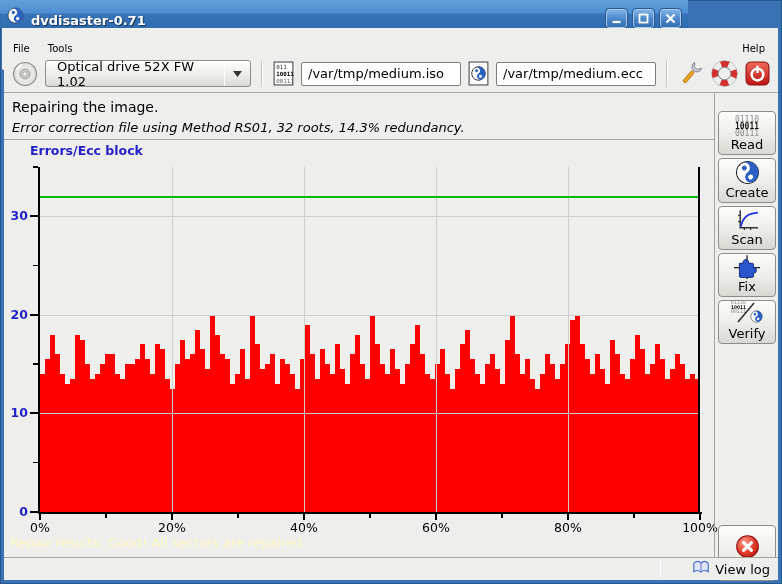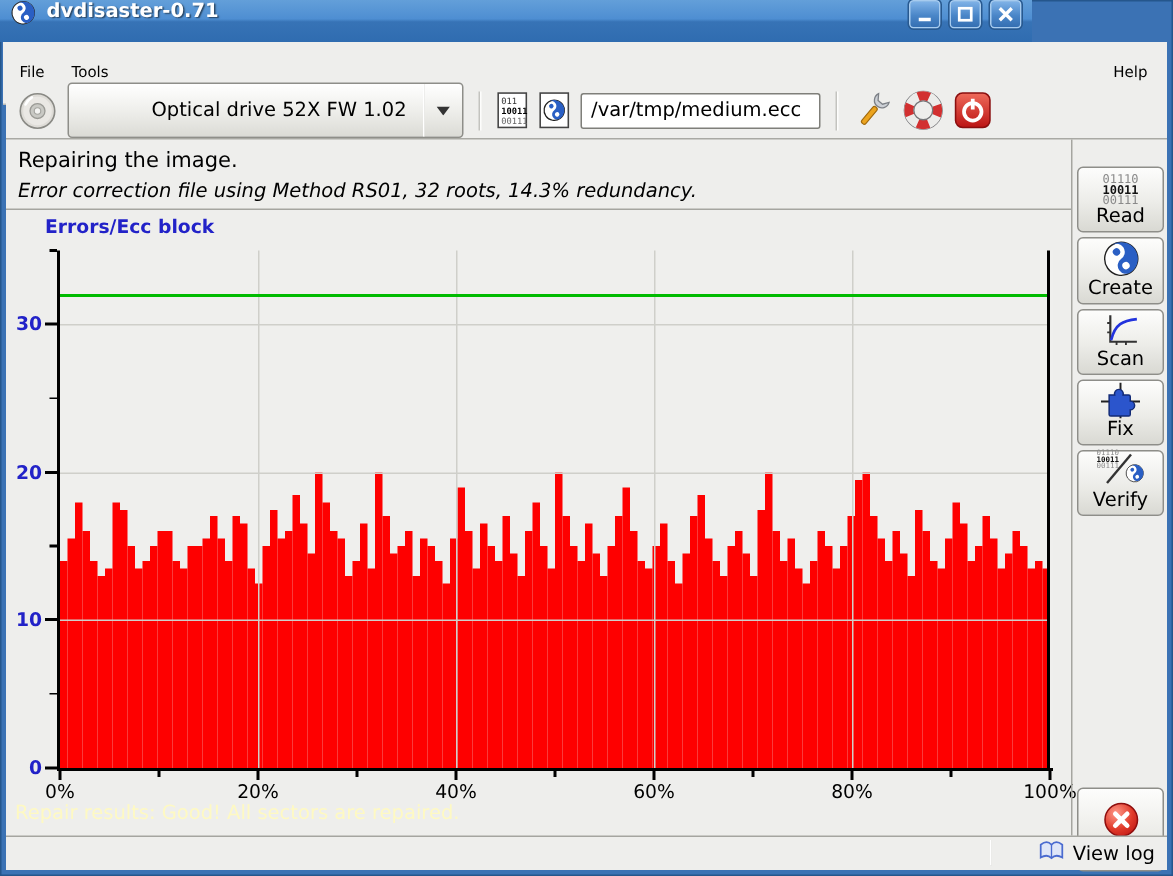--- a/index.html
+++ b/index.html
@@ -11,7 +11,7 @@
   
   .titlebar { position:absolute; left:0; top:0; width:688px; height:28px;
     background:linear-gradient(#639fd9 0%, #4e8ed2 45%, #3773b6 52%, #2f6cb0 100%);
-    display:flex; align-items:flex-start; padding:0 7px; gap:7px; }
+    display:flex; align-items:flex-end; padding:0 7px; gap:7px; }
   .title { color:#fff; font-weight:bold; font-size:13px; text-shadow:1px 1px 1px rgba(0,0,0,.55); }
   .winbtns { margin-left:auto; display:flex; gap:6px; }
   .winbtn { width:21px; height:19px; border-radius:3px;

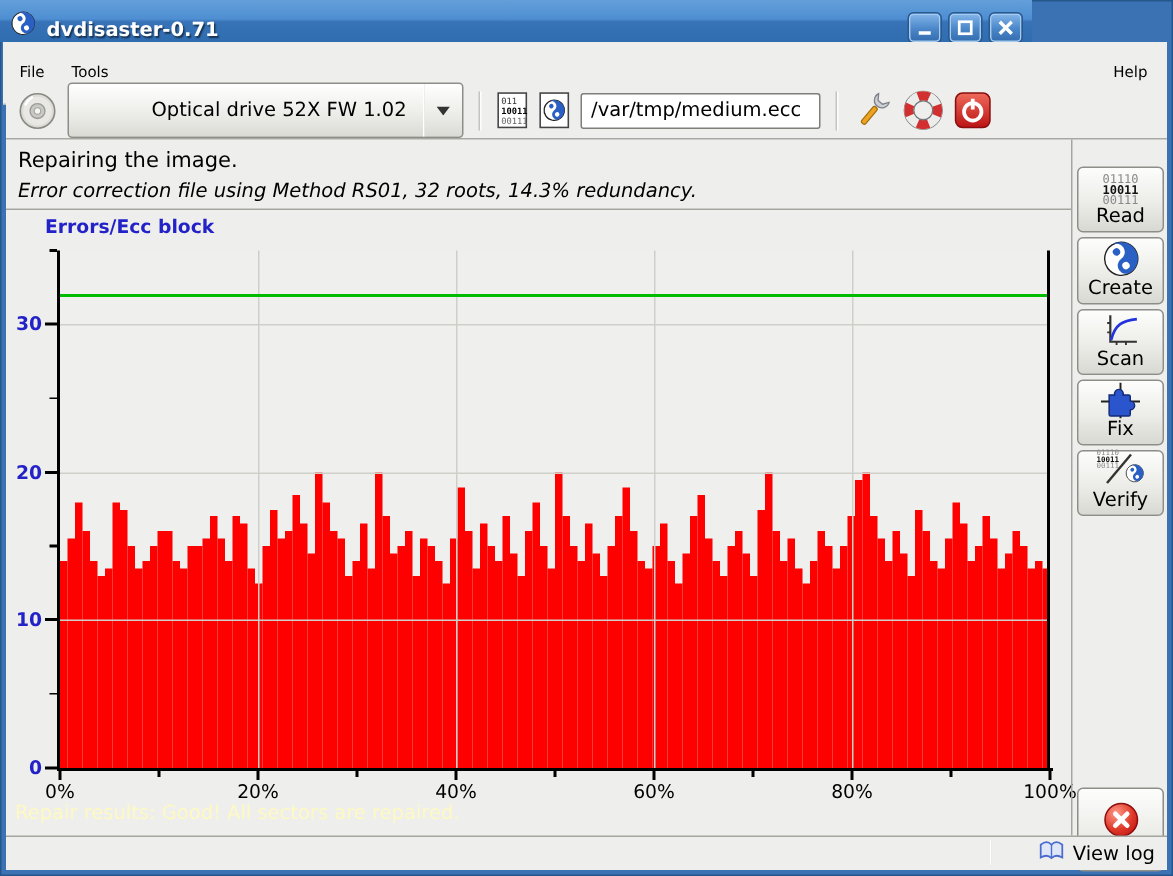--- a/index.html
+++ b/index.html
@@ -29,8 +29,8 @@
   .toolbar { position:absolute; left:4px; top:55px; width:774px; height:38px; background:#eeeeec;
     border-bottom:1px solid #a9a9a4; display:flex; align-items:center; padding:0 8px; gap:7px; }
   .tbsep { width:2px; height:26px; border-left:1px solid #c3c3bf; border-right:1px solid #fdfdfc; margin:0 3px; }
-  .combo { height:37px; background:linear-gradient(#ffffff, #ebebe7 60%, #dadad5);
-    border:1px solid #8e8e89; border-radius:3px; display:flex; align-items:center; font-size:13px;padding-left:44px; }
+  .combo { height:27px; background:linear-gradient(#ffffff, #ebebe7 60%, #dadad5);
+    border:1px solid #8e8e89; border-radius:3px; display:flex; align-items:center; font-size:13px; }
   .combo .txt { padding:0 11px; }
   .combo .cs { width:1px; align-self:stretch; background:#bdbdb8; border-right:1px solid #fff; }
   .combo .arr { padding:0 8px; display:flex; align-items:center; }

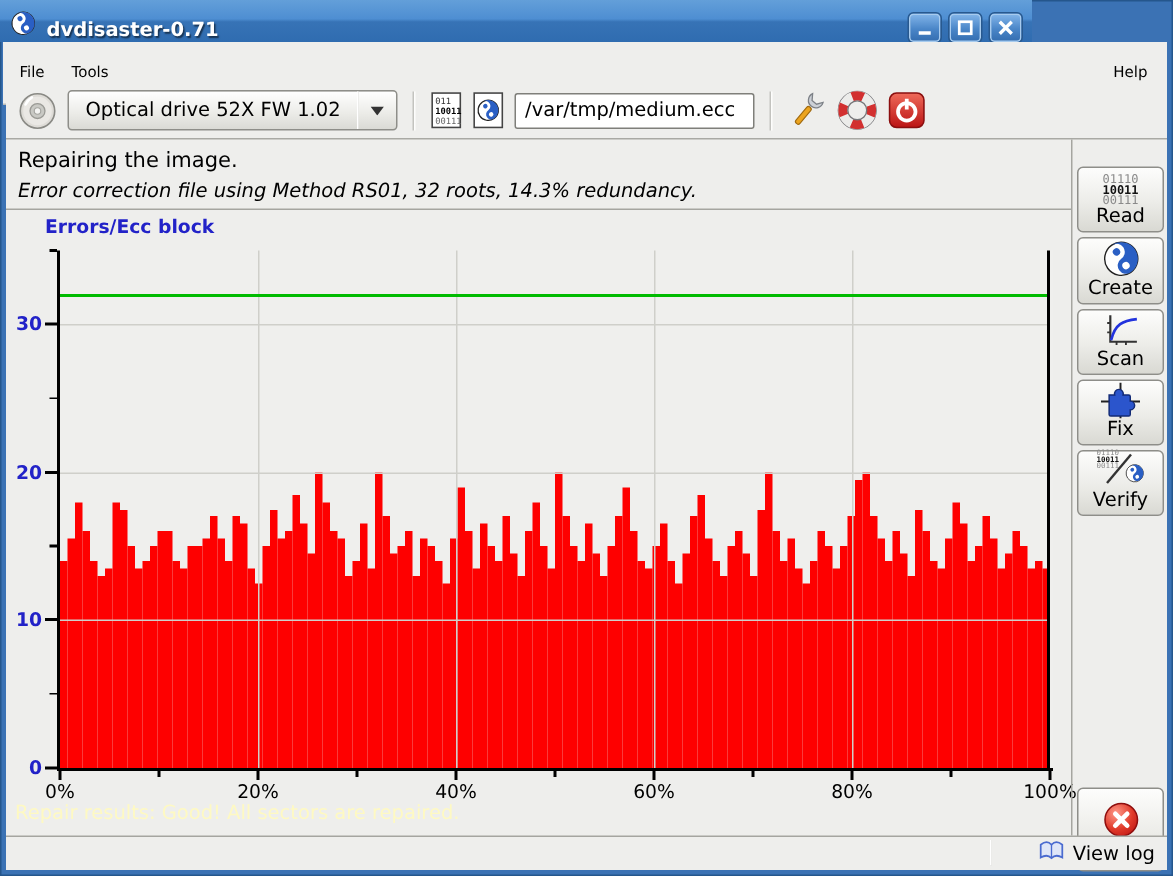--- a/index.html
+++ b/index.html
@@ -154,6 +154,7 @@
     <text x="3" y="21" font-family="DejaVu Sans Mono, monospace" font-size="5.6" fill="#666">00111</text>
   </svg>
       </span>
+    <input class="path" value="/var/tmp/medium.iso" style="">
     <span class="tbicon">
         <svg width="21" height="25" viewBox="0 0 20 24">
     <rect x="1" y="1" width="18" height="22" fill="#fff" stroke="#444"></rect>

